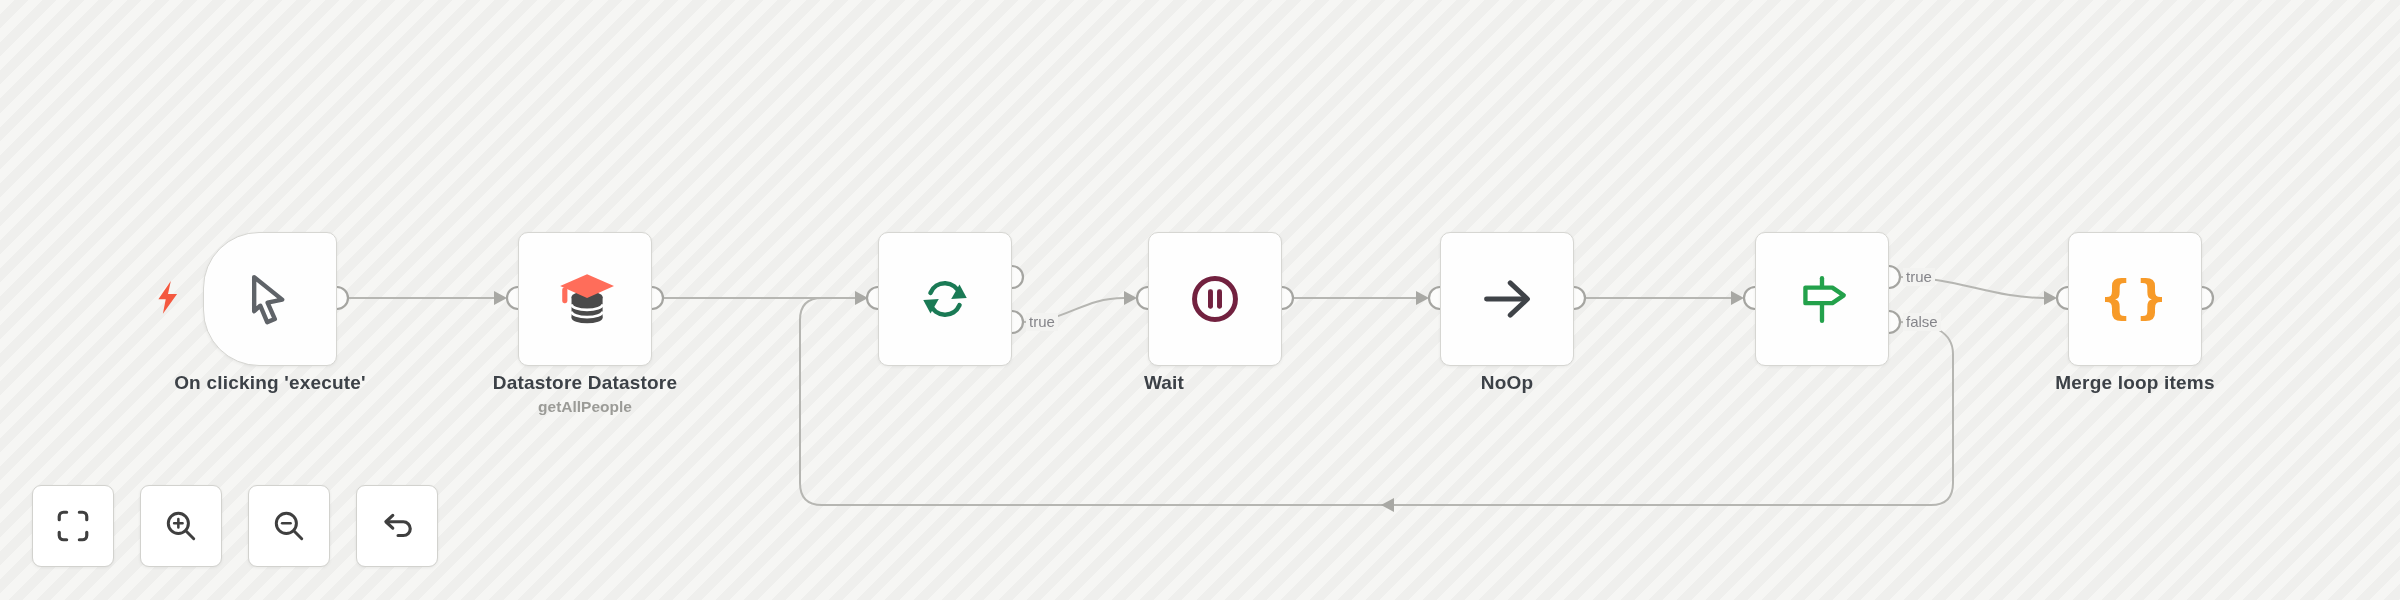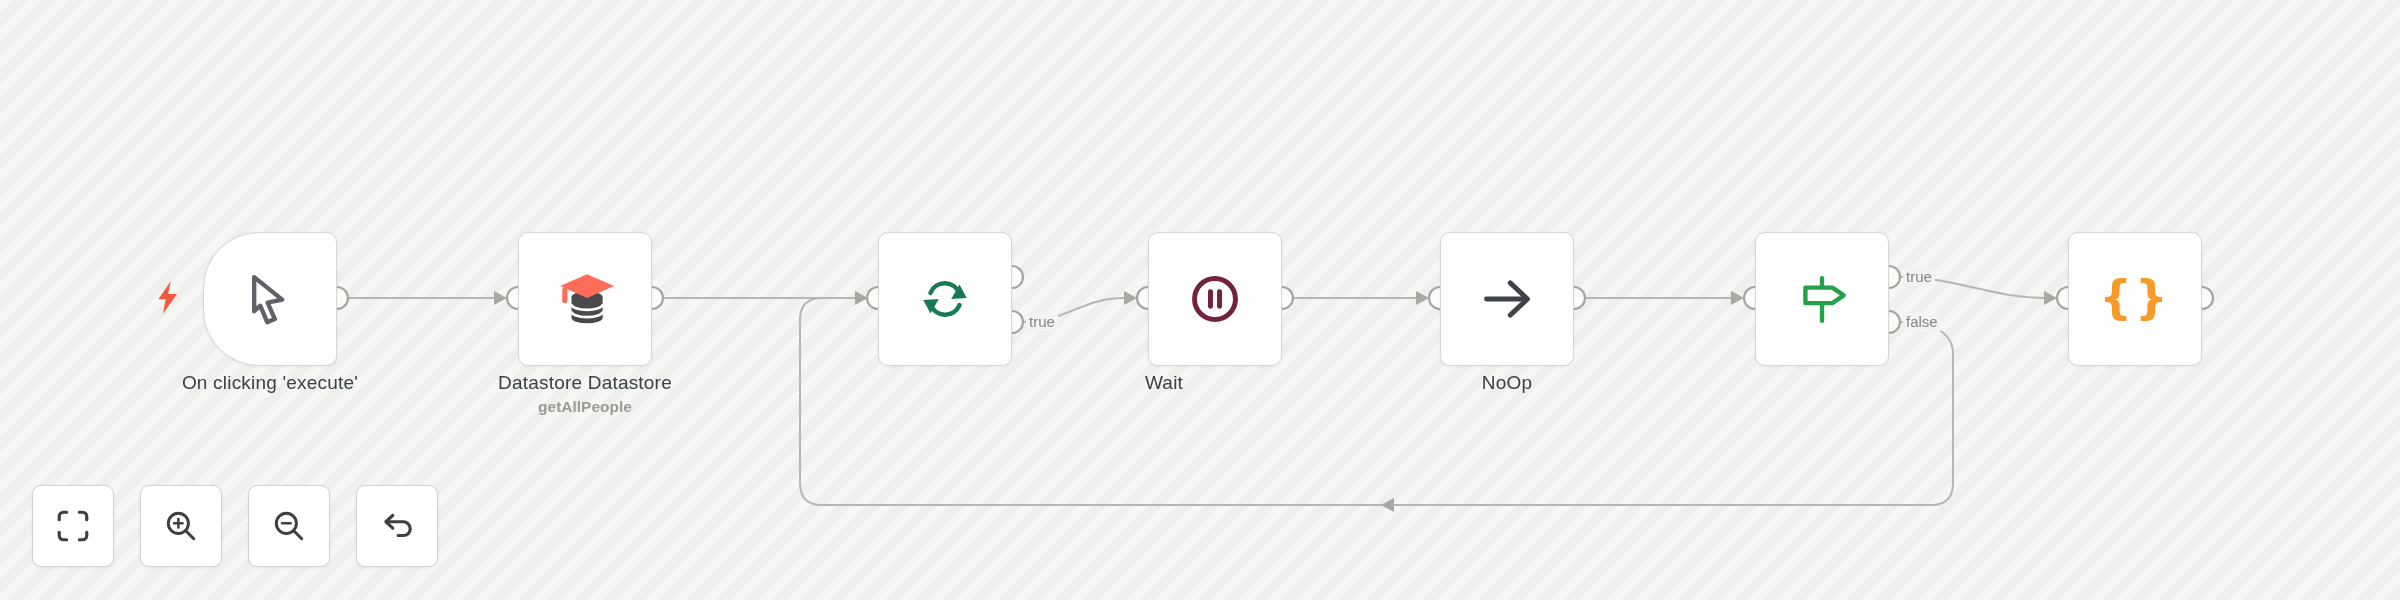--- a/index.html
+++ b/index.html
@@ -21,7 +21,7 @@
   .node--trigger { border-radius:56px 10px 10px 56px; }
   .node-label {
     position:absolute; top:372px; width:300px; text-align:center;
-    font-size:19px; font-weight:400; color:var(--label,#3c4147); letter-spacing:.2px;
+    font-size:19px; font-weight:700; color:var(--label,#3c4147); letter-spacing:.2px;
   }
   .node-sublabel {
     position:absolute; top:398px; width:300px; text-align:center;

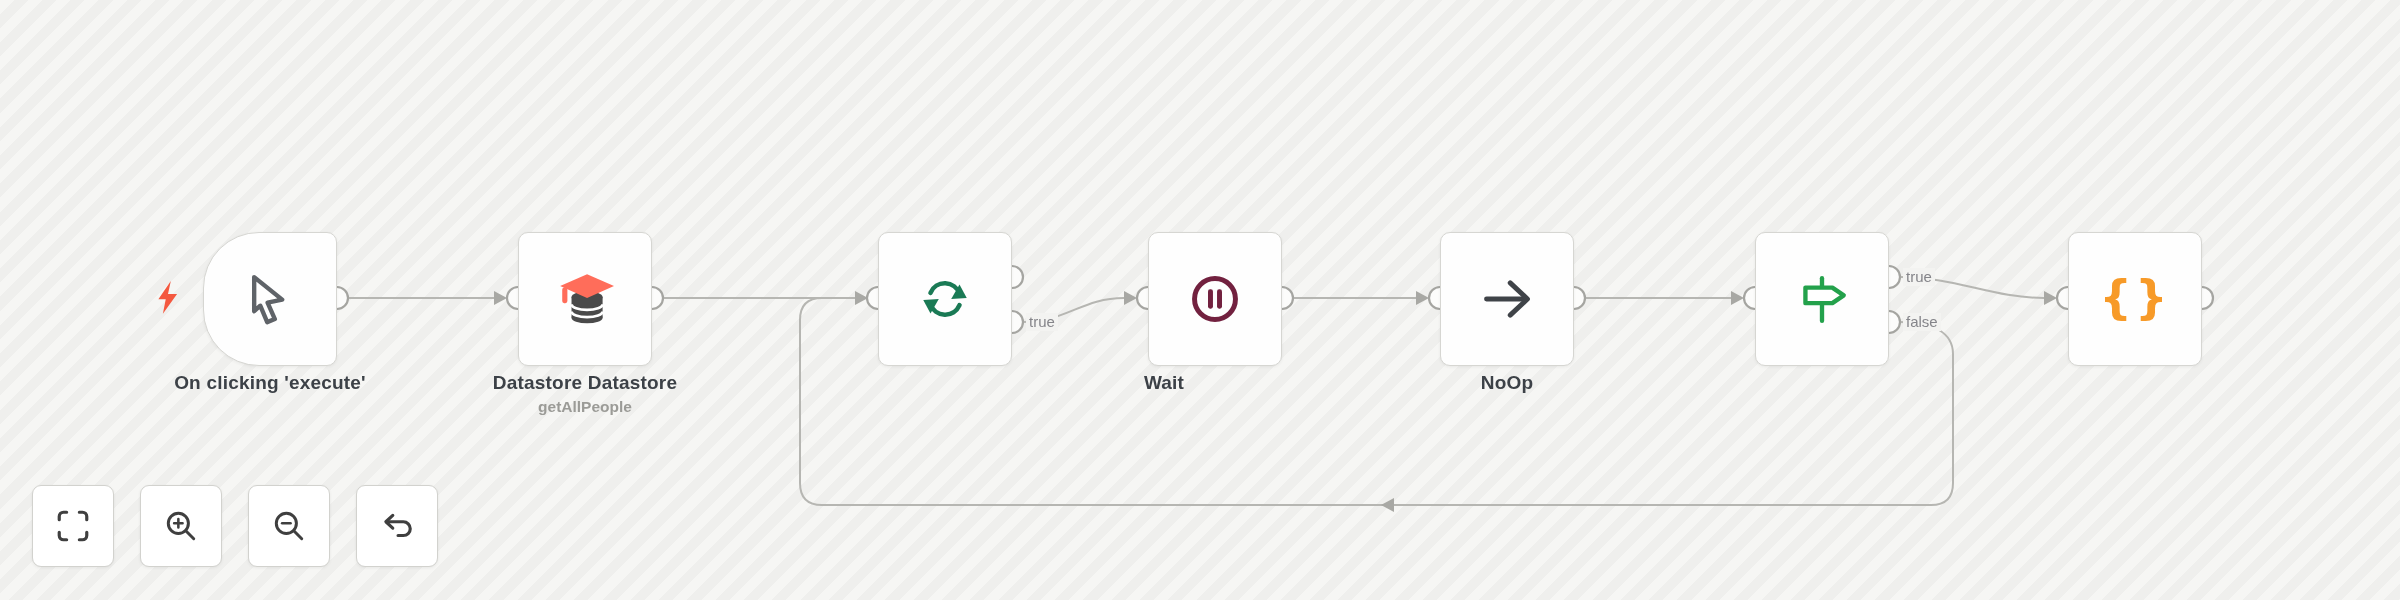--- a/index.html
+++ b/index.html
@@ -150,6 +150,7 @@
       <text x="30" y="44" text-anchor="middle" font-size="46" font-weight="700" letter-spacing="3" fill="currentColor" font-family="'DejaVu Sans', sans-serif">{}</text>
     </svg>
   </div>
+  <div class="node-label" style="left:1985px">Merge loop items</div>
 
   <div class="controls">
     <button class="ctrl-btn">

